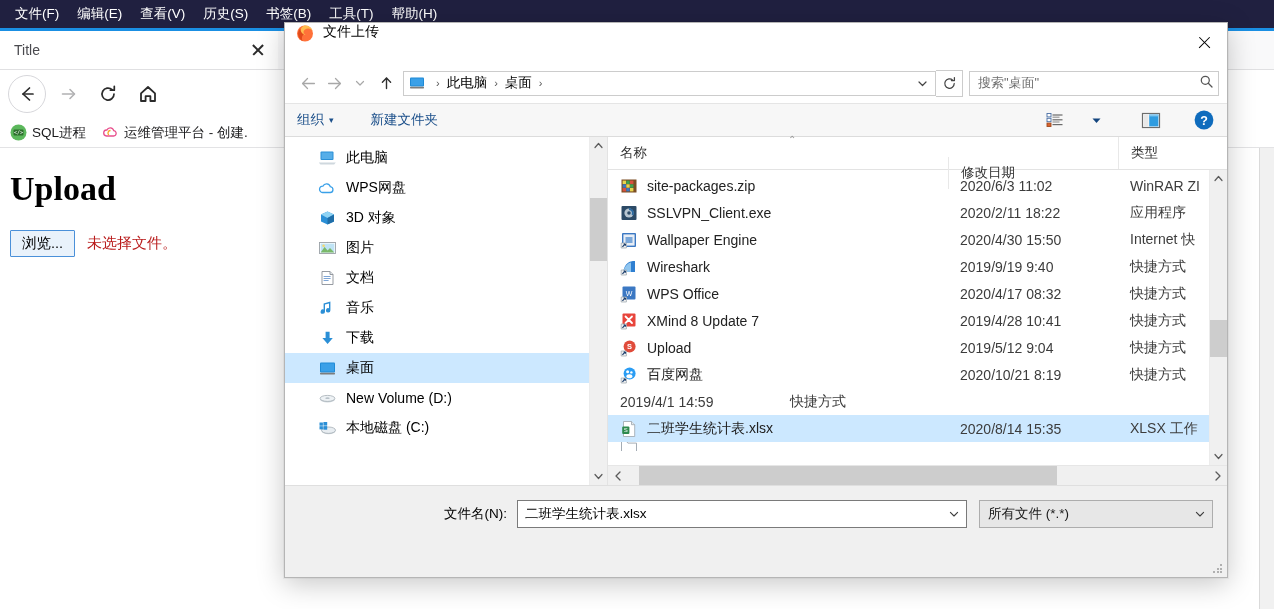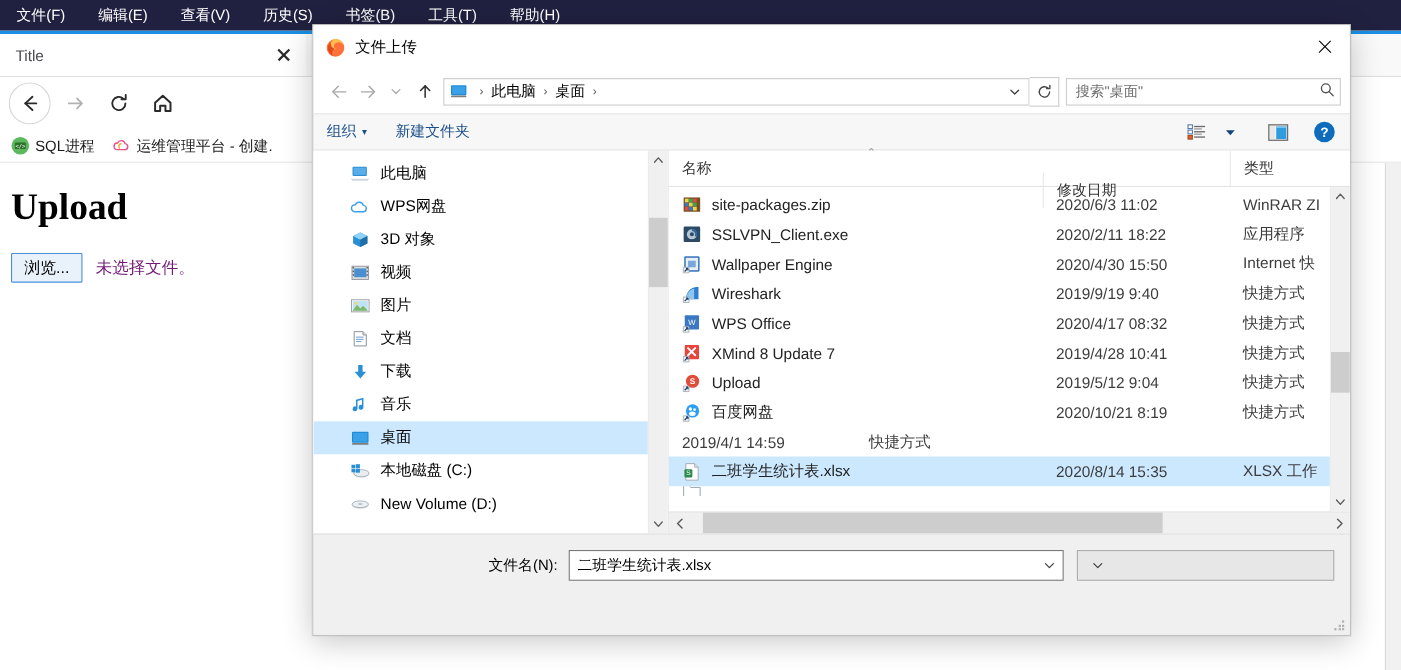--- a/index.html
+++ b/index.html
@@ -17,7 +17,6 @@
     background:#202040;color:#ffffff;
     display:flex;align-items:center;padding-left:6px;box-sizing:border-box;
     font-size:13.5px;
-    gap:12px;
   }
   .menubar .mi{padding:4px 9px;white-space:nowrap;line-height:1;}
 

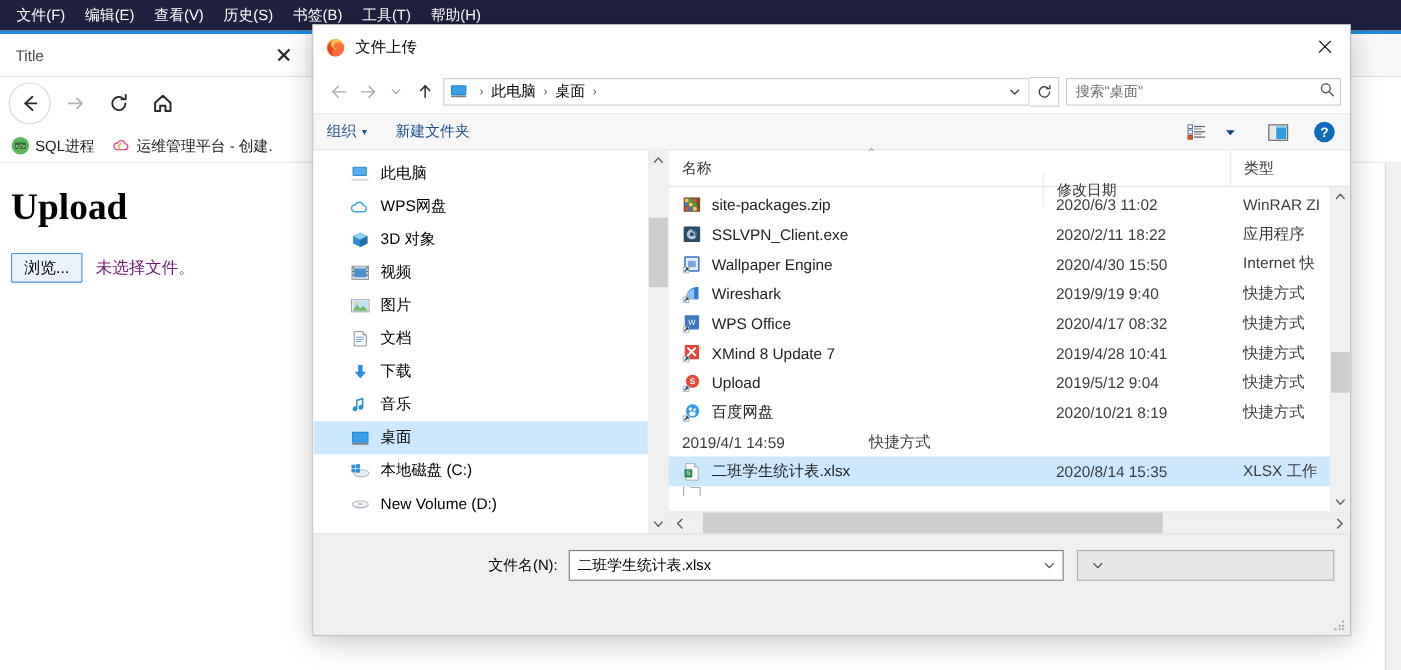--- a/index.html
+++ b/index.html
@@ -96,7 +96,7 @@
     display:flex;flex-direction:column;
   }
   .dlg-title{
-    height:40px;display:flex;align-items:center;flex:none;background:#ffffff;
+    height:40px;display:flex;align-items:flex-start;flex:none;background:#ffffff;
     padding-left:10px;box-sizing:border-box;
   }
   .ff-logo{width:20px;height:20px;margin-right:8px;flex:none;}

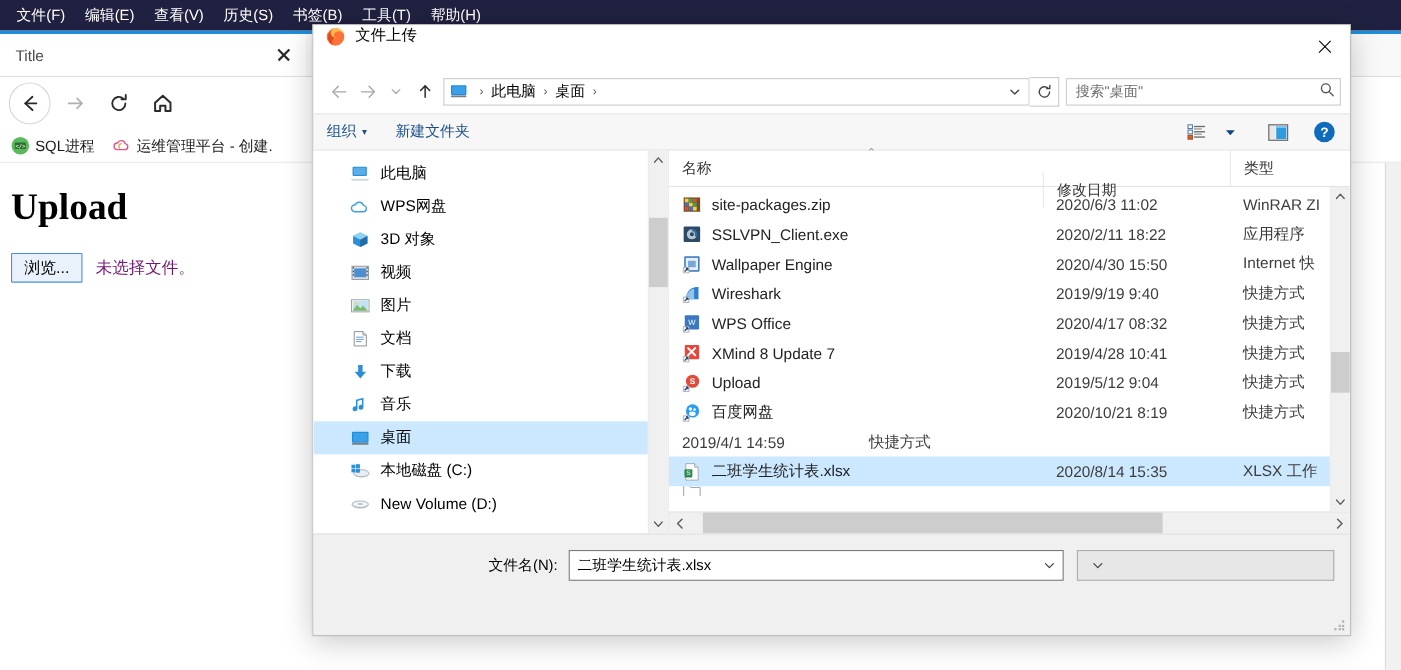--- a/index.html
+++ b/index.html
@@ -142,7 +142,7 @@
   .dlg-toolbar{
     height:34px;flex:none;display:flex;align-items:center;background:#f7f7f7;
     border-top:1px solid #e5e5e5;border-bottom:1px solid #dcdcdc;
-    padding:0 8px 0 12px;box-sizing:border-box;
+    padding:0 8px 0 12px;box-sizing:border-box;gap:11px;
   }
   .tb-item{font-size:13.5px;color:#1b4f8a;margin-right:26px;display:flex;align-items:center;white-space:nowrap;}
   .tb-caret{margin-left:5px;font-size:9px;color:#1b4f8a;}

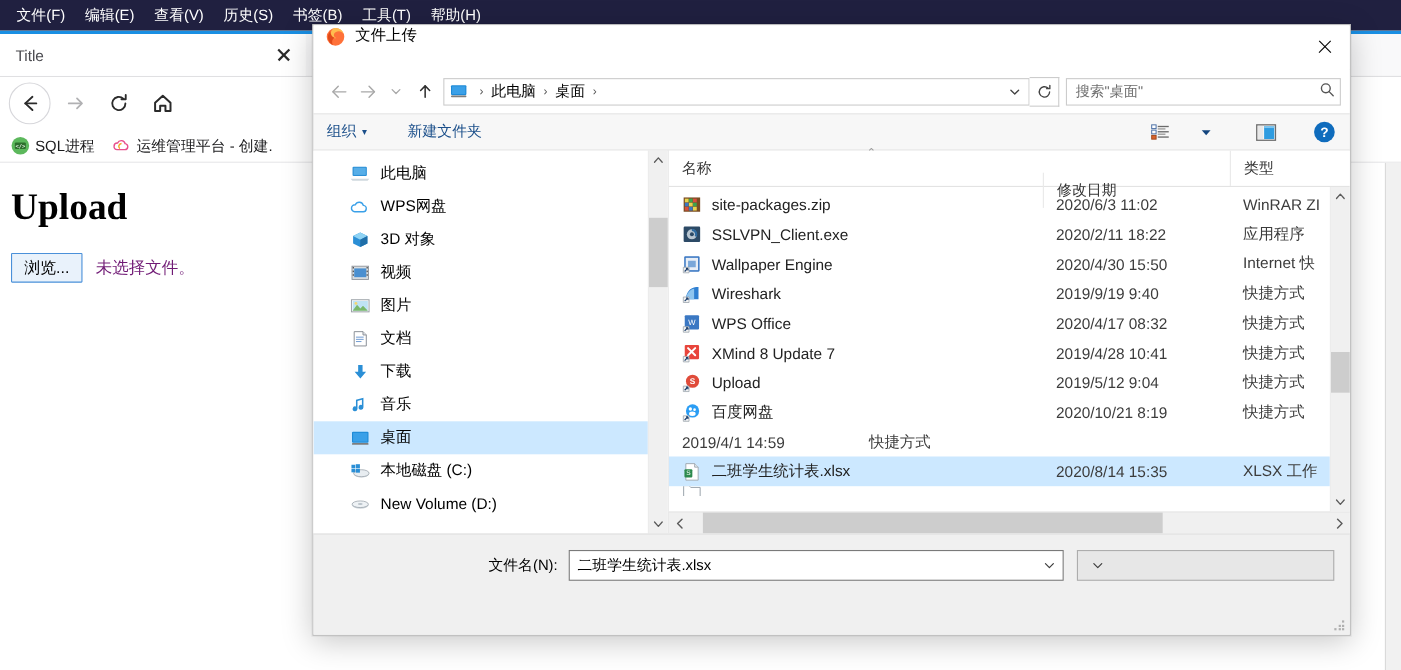--- a/index.html
+++ b/index.html
@@ -76,7 +76,7 @@
     background:#e9f2fb;border:1px solid #4a90d9;color:#000;
     padding:3px 11px;border-radius:1px;
   }
-  .nofile{font-size:15px;color:#701a75;margin-left:12px;}
+  .nofile{font-size:15px;color:#b91c1c;margin-left:12px;}
   .dl{
     font-family:"Liberation Serif","DejaVu Serif",serif;
     font-size:40px;font-weight:bold;color:#0000ee;text-decoration:underline;

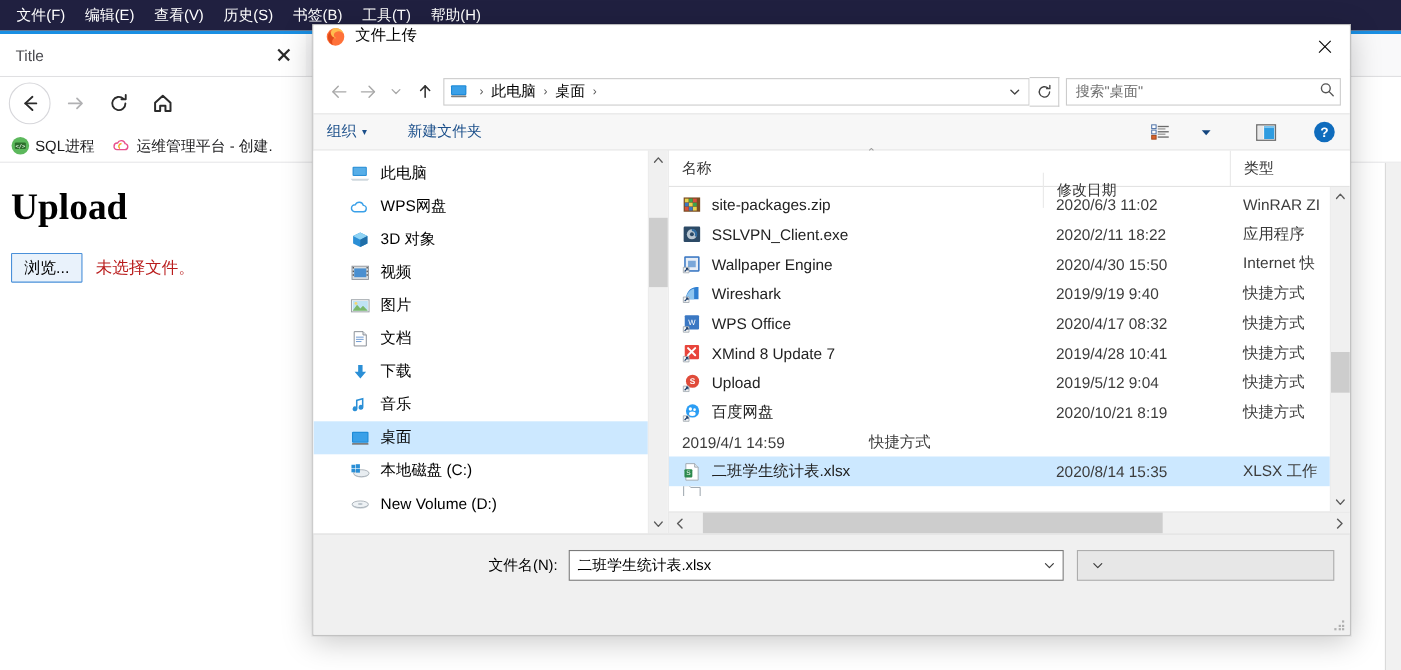--- a/index.html
+++ b/index.html
@@ -457,23 +457,6 @@
                 </svg>
             </span>
             <span>3D 对象</span>
-          </div>
-          <div class="tnode">
-            <span class="tico">
-              <svg width="19" height="16" viewBox="0 0 19 16">
-                  <rect x="2" y="2" width="15" height="12" fill="#d9dde0" stroke="#8b9097" stroke-width=".8"></rect>
-                  <rect x="4" y="4" width="11" height="8" fill="#4a8fd0"></rect>
-                  <g fill="#555">
-                    <rect x="2.6" y="2.7" width="1.2" height="1.4"></rect>
-                    <rect x="2.6" y="6" width="1.2" height="1.4"></rect>
-                    <rect x="2.6" y="9.3" width="1.2" height="1.4"></rect>
-                    <rect x="15.2" y="2.7" width="1.2" height="1.4"></rect>
-                    <rect x="15.2" y="6" width="1.2" height="1.4"></rect>
-                    <rect x="15.2" y="9.3" width="1.2" height="1.4"></rect>
-                  </g>
-                </svg>
-            </span>
-            <span>视频</span>
           </div>
           <div class="tnode">
             <span class="tico">

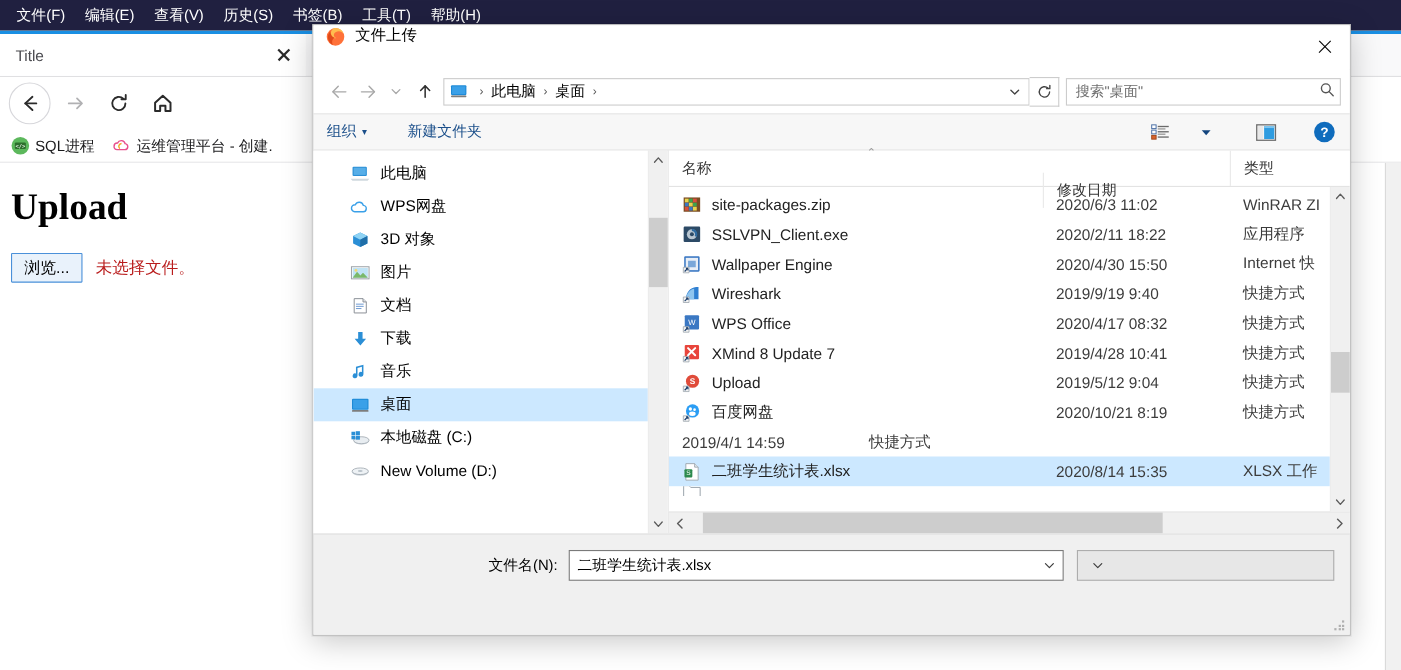--- a/index.html
+++ b/index.html
@@ -486,18 +486,18 @@
           <div class="tnode">
             <span class="tico">
               <svg width="19" height="16" viewBox="0 0 19 16">
+                  <path d="M12.4 1.6 v8.6 a2.2 2.2 0 1 1 -1.4 -2 V3.5 L7 4.6 v7 a2.2 2.2 0 1 1 -1.4 -2 V3.4 Z" fill="#2b8fd6"></path>
+                </svg>
+            </span>
+            <span>音乐</span>
+          </div>
+          <div class="tnode">
+            <span class="tico">
+              <svg width="19" height="16" viewBox="0 0 19 16">
                   <path d="M7.6 1.8 h4 v6.2 h3.2 L9.6 14 L4.4 8 h3.2 Z" fill="#2b8fd6"></path>
                 </svg>
             </span>
             <span>下载</span>
-          </div>
-          <div class="tnode">
-            <span class="tico">
-              <svg width="19" height="16" viewBox="0 0 19 16">
-                  <path d="M12.4 1.6 v8.6 a2.2 2.2 0 1 1 -1.4 -2 V3.5 L7 4.6 v7 a2.2 2.2 0 1 1 -1.4 -2 V3.4 Z" fill="#2b8fd6"></path>
-                </svg>
-            </span>
-            <span>音乐</span>
           </div>
           <div class="tnode sel">
             <span class="tico">

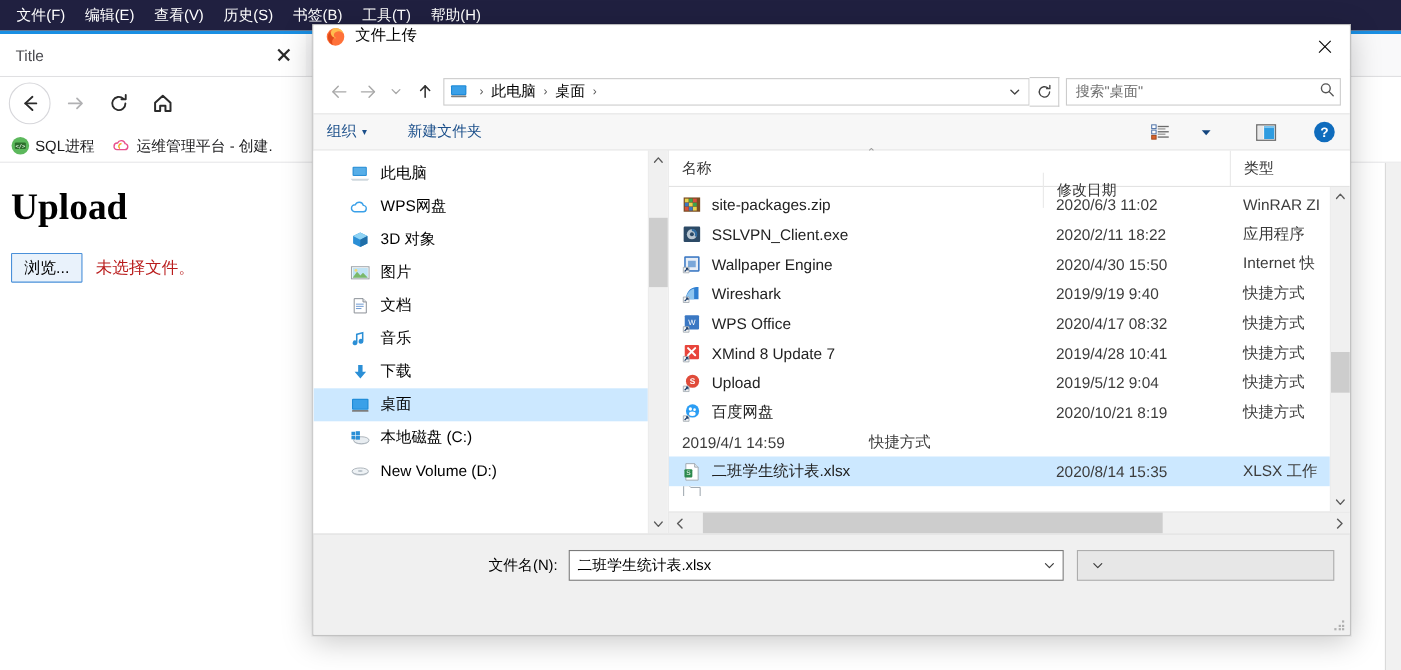--- a/index.html
+++ b/index.html
@@ -512,6 +512,16 @@
           <div class="tnode">
             <span class="tico">
               <svg width="19" height="16" viewBox="0 0 19 16">
+                  <ellipse cx="9.5" cy="9.4" rx="7.4" ry="3" fill="#cfd6dc"></ellipse>
+                  <ellipse cx="9.5" cy="8.4" rx="7.4" ry="3" fill="#eef2f5" stroke="#9aa3ab" stroke-width=".7"></ellipse>
+                  <ellipse cx="9.5" cy="8.2" rx="2.2" ry=".9" fill="#b9c2c9"></ellipse>
+                </svg>
+            </span>
+            <span>New Volume (D:)</span>
+          </div>
+          <div class="tnode">
+            <span class="tico">
+              <svg width="19" height="16" viewBox="0 0 19 16">
                   <ellipse cx="10.5" cy="11" rx="7" ry="3.2" fill="#cfd6dc"></ellipse>
                   <ellipse cx="10.5" cy="10.2" rx="7" ry="3.2" fill="#e8edf1" stroke="#9aa3ab" stroke-width=".7"></ellipse>
                   <g fill="#2b8fd6">
@@ -523,16 +533,6 @@
                 </svg>
             </span>
             <span>本地磁盘 (C:)</span>
-          </div>
-          <div class="tnode">
-            <span class="tico">
-              <svg width="19" height="16" viewBox="0 0 19 16">
-                  <ellipse cx="9.5" cy="9.4" rx="7.4" ry="3" fill="#cfd6dc"></ellipse>
-                  <ellipse cx="9.5" cy="8.4" rx="7.4" ry="3" fill="#eef2f5" stroke="#9aa3ab" stroke-width=".7"></ellipse>
-                  <ellipse cx="9.5" cy="8.2" rx="2.2" ry=".9" fill="#b9c2c9"></ellipse>
-                </svg>
-            </span>
-            <span>New Volume (D:)</span>
           </div>
         </div>
         <div class="vsb">

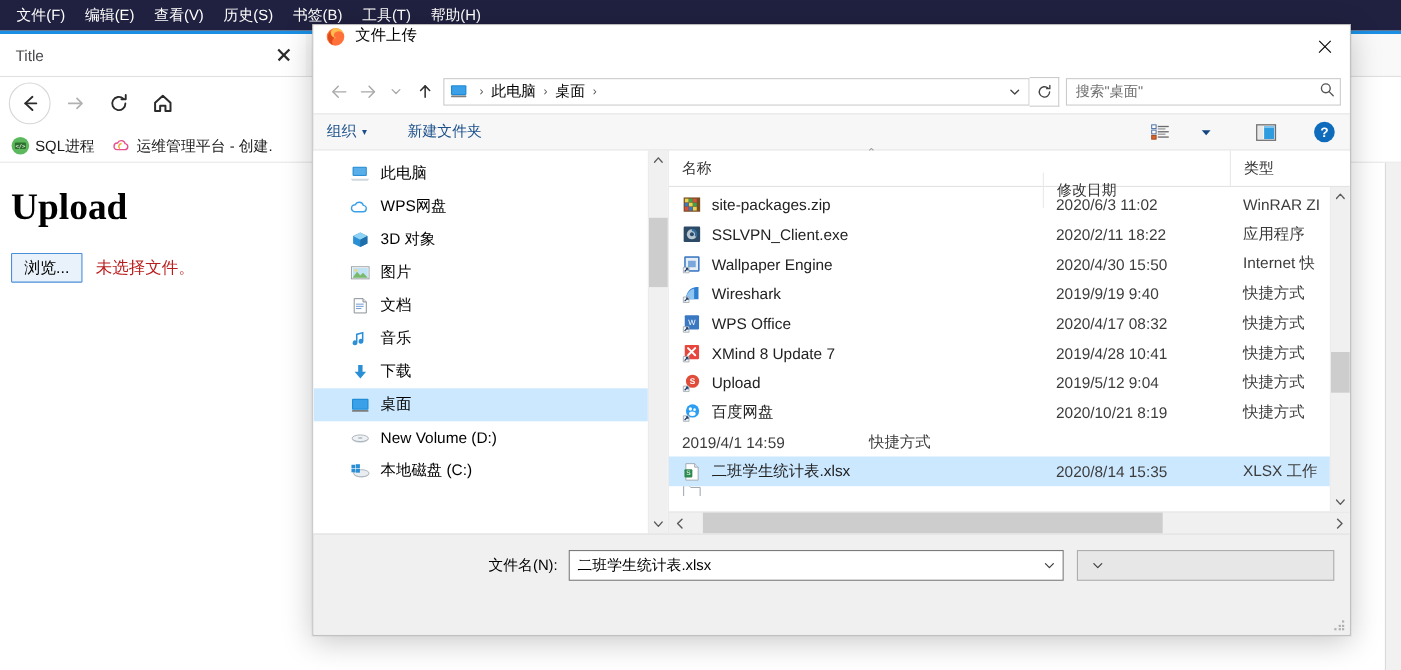--- a/index.html
+++ b/index.html
@@ -789,6 +789,7 @@
           </span>
         </span>
         <span class="filter">
+          <span class="val">所有文件 (*.*)</span>
           <span class="cbcaret">
             <svg width="12" height="12" viewBox="0 0 12 12">
                 <path d="M2.4 4.4 L6 8 L9.6 4.4" fill="none" stroke="#3d3d3d" stroke-width="1.1" stroke-linecap="round" stroke-linejoin="round"></path>

